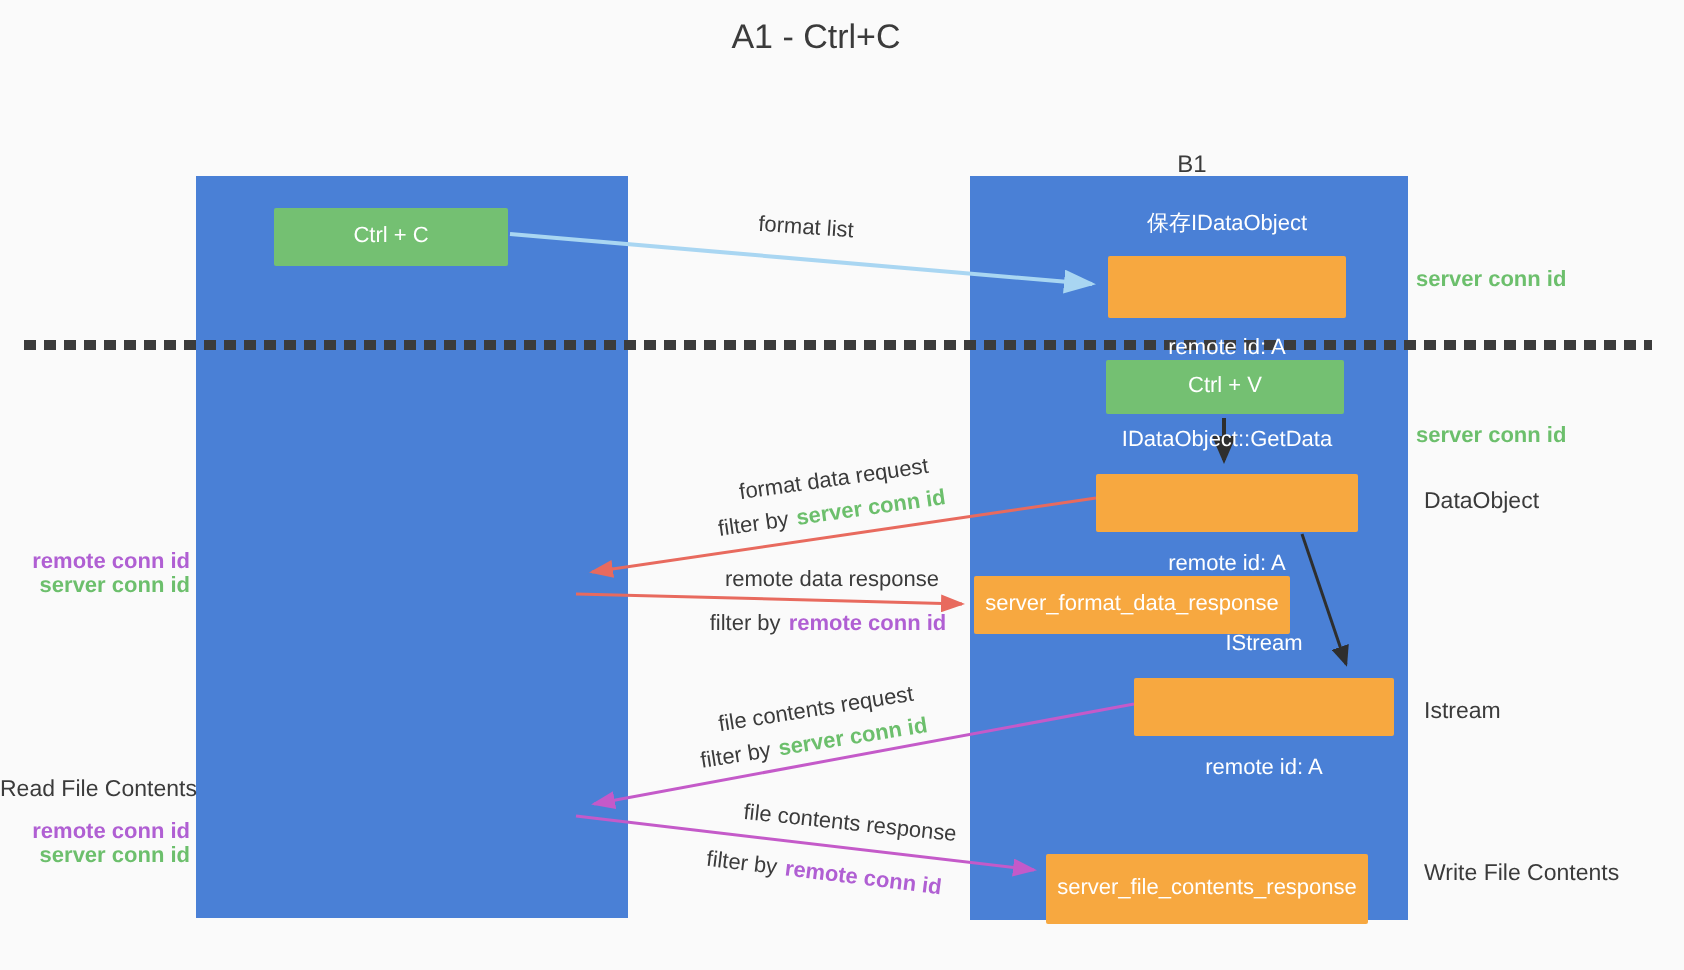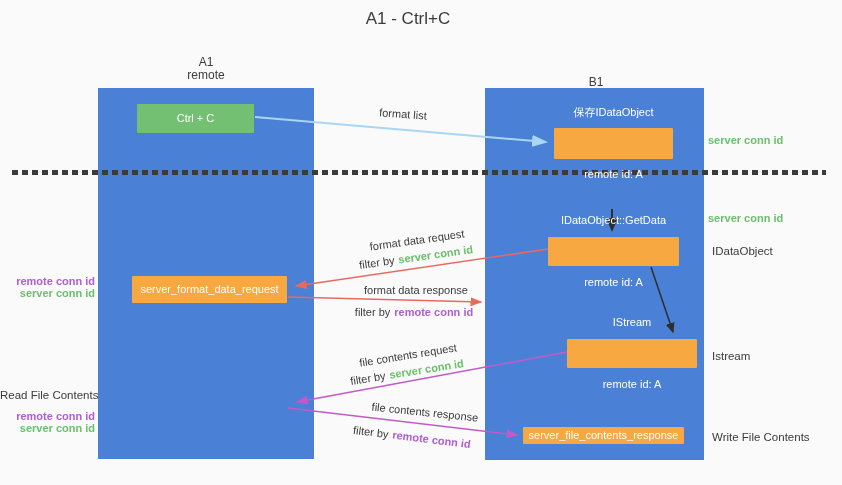--- a/index.html
+++ b/index.html
@@ -69,10 +69,6 @@
     <div>A1 - Ctrl+C</div>
   </div>
 
-  <div class="col-header" id="hdr-a1">
-    <div>A1</div>
-    <div>remote</div>
-  </div>
   <div class="col-header" id="hdr-b1">
     <div>B1</div>
     <div>connection</div>

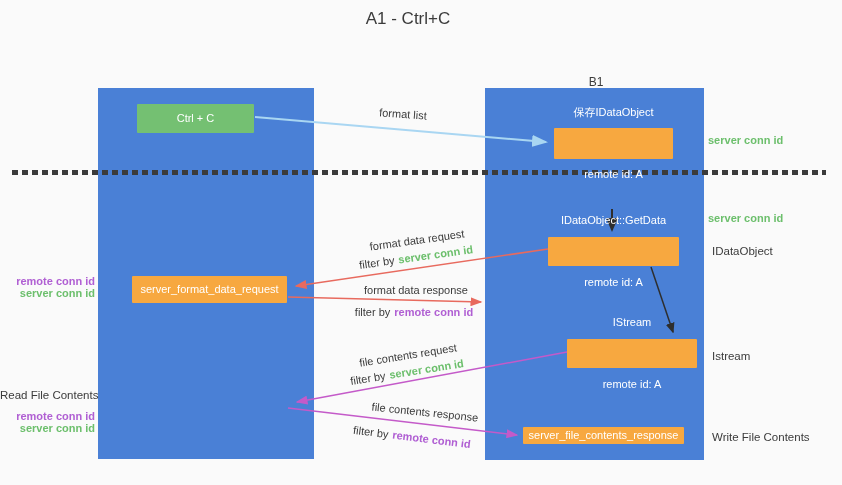--- a/index.html
+++ b/index.html
@@ -110,6 +110,9 @@
     <div>保存IDataObject</div>
     <div>remote id: A</div>
   </div>
+  <div class="node green" id="n-ctrl-v">
+    <div>Ctrl + V</div>
+  </div>
   <div class="node orange" id="n-getdata">
     <div>IDataObject::GetData</div>
     <div>remote id: A</div>

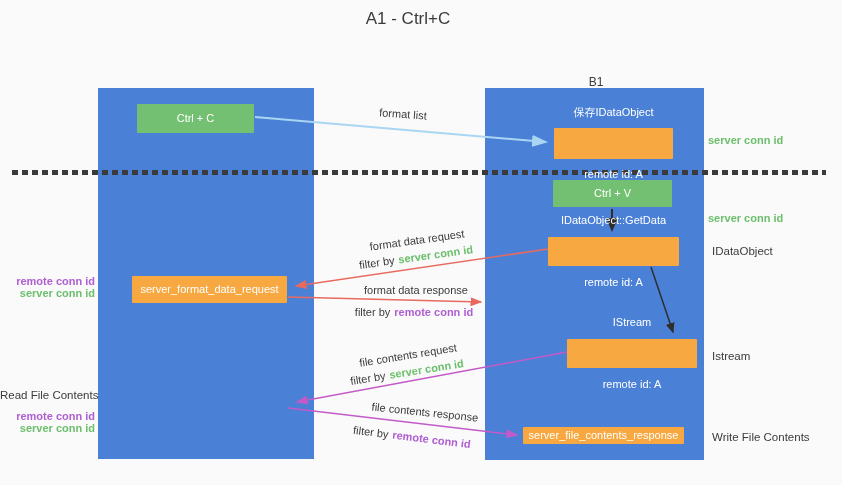--- a/index.html
+++ b/index.html
@@ -162,7 +162,7 @@
 
   <div class="side green-t" style="left:708px;top:134px;">server conn id</div>
   <div class="side green-t" style="left:708px;top:212px;">server conn id</div>
-  <div class="side" style="left:712px;top:245px;">IDataObject</div>
+  <div class="side" style="left:712px;top:245px;">DataObject</div>
   <div class="side" style="left:712px;top:350px;">Istream</div>
   <div class="side" style="left:712px;top:431px;">Write File Contents</div>
 

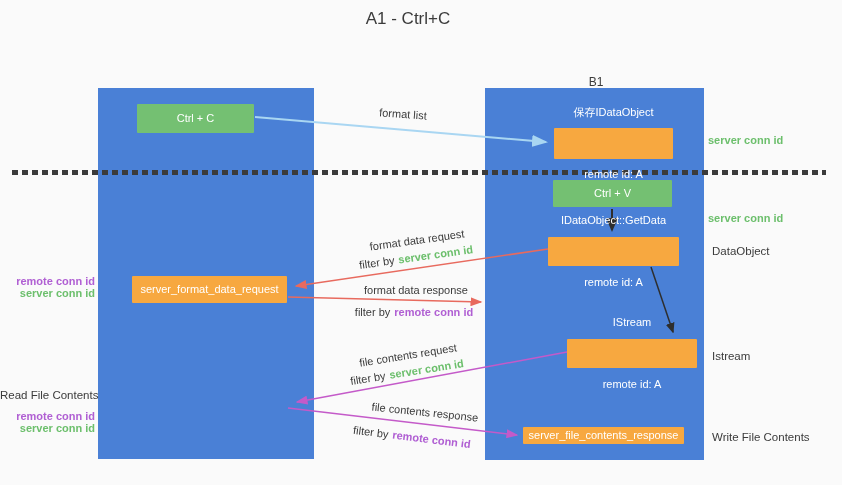--- a/index.html
+++ b/index.html
@@ -117,9 +117,6 @@
     <div>IDataObject::GetData</div>
     <div>remote id: A</div>
   </div>
-  <div class="node orange" id="n-format-req">
-    <div>server_format_data_request</div>
-  </div>
   <div class="node orange" id="n-istream">
     <div>IStream</div>
     <div>remote id: A</div>

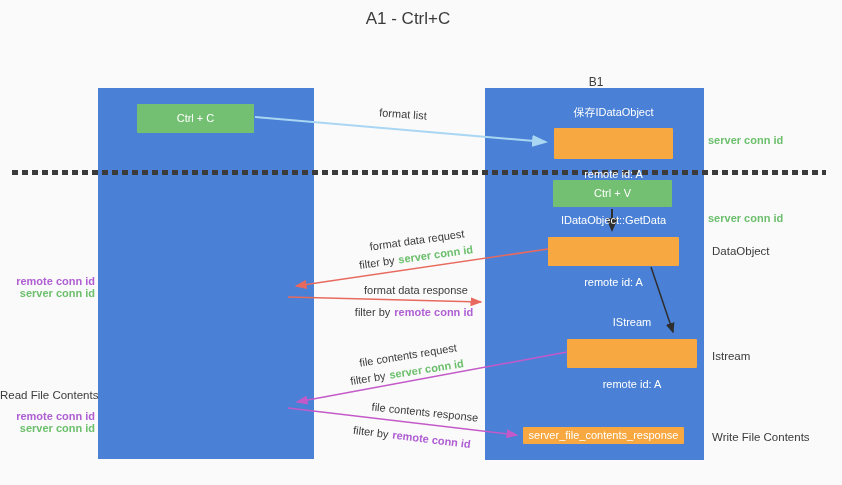--- a/index.html
+++ b/index.html
@@ -132,7 +132,7 @@
     <span>filter by</span><span class="kw-green">server conn id</span>
   </div>
 
-  <div class="alabel" style="left:416px;top:290px;transform:translate(-50%,-50%);">format data response</div>
+  <div class="alabel" style="left:416px;top:290px;transform:translate(-50%,-50%);">remote data response</div>
   <div class="alabel" style="left:414px;top:312px;transform:translate(-50%,-50%);">
     <span>filter by</span><span class="kw-purple">remote conn id</span>
   </div>

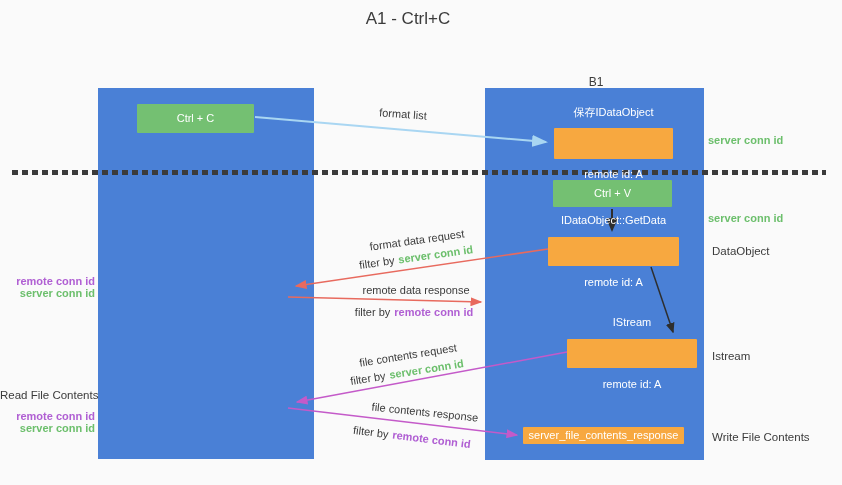--- a/index.html
+++ b/index.html
@@ -117,6 +117,9 @@
     <div>IDataObject::GetData</div>
     <div>remote id: A</div>
   </div>
+  <div class="node orange" id="n-format-resp">
+    <div>server_format_data_response</div>
+  </div>
   <div class="node orange" id="n-istream">
     <div>IStream</div>
     <div>remote id: A</div>

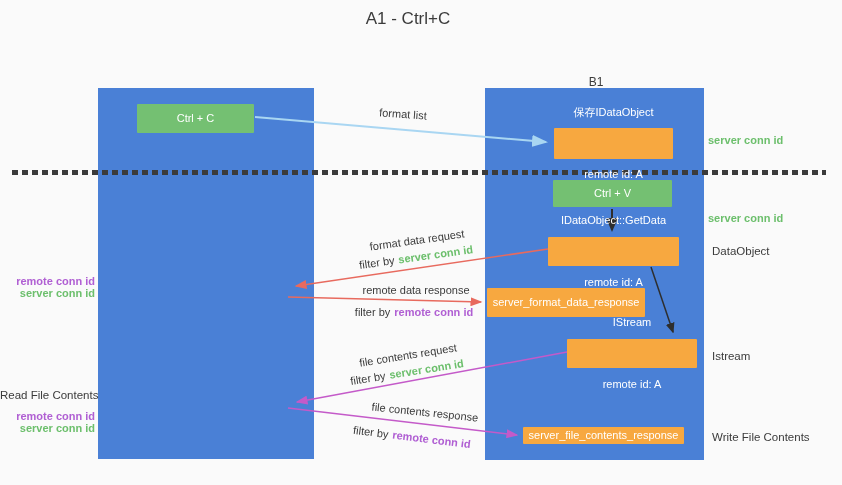--- a/index.html
+++ b/index.html
@@ -48,7 +48,7 @@
   #n-format-resp{left:487px;top:288px;width:158px;height:29px;}
   #n-istream{left:567px;top:339px;width:130px;height:29px;}
   #n-file-req{left:128px;top:393px;width:159px;height:25px;}
-  #n-file-resp{left:523px;top:427px;width:161px;height:17px;}
+  #n-file-resp{left:523px;top:427px;width:161px;height:35px;}
 
   .alabel{position:absolute;z-index:6;font-size:11px;color:var(--text-dark);white-space:nowrap;
           transform:translate(-50%,-50%);}

